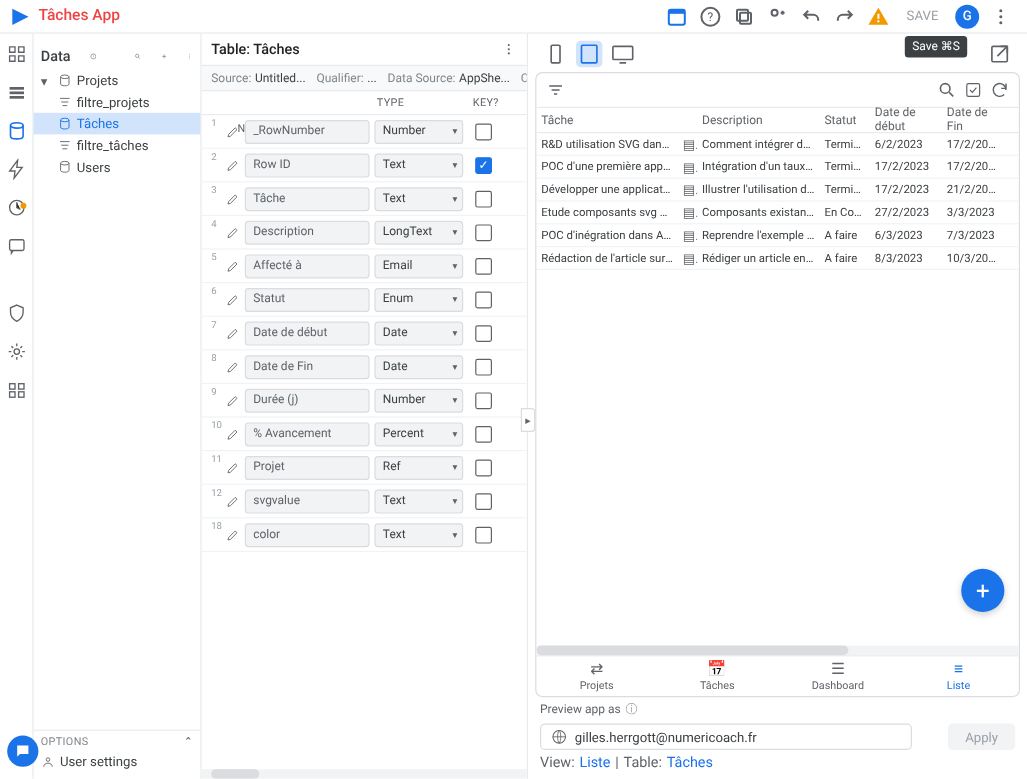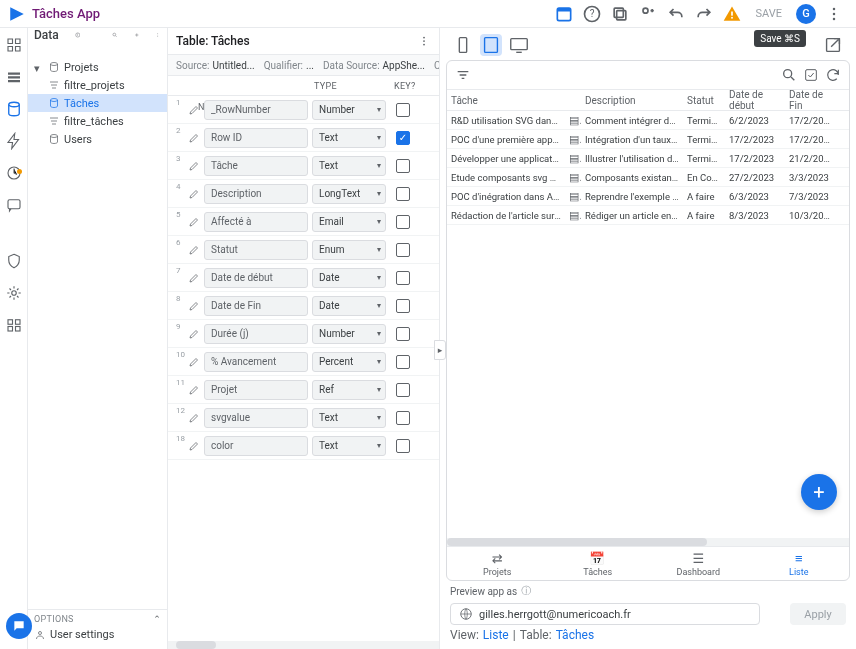--- a/index.html
+++ b/index.html
@@ -8,7 +8,7 @@
 
 .topbar { height: 28px; display: flex; align-items: center; padding: 0 8px; border-bottom: 1px solid #e8eaed; }
 .logo { width: 18px; height: 18px; margin-right: 6px; }
-.app-title { font-size: 13px; color: #701a75; font-weight: 500; }
+.app-title { font-size: 13px; color: #ef4444; font-weight: 500; }
 .topbar-spacer { flex: 1; }
 .topbar-ico { width: 20px; height: 20px; display: flex; align-items: center; justify-content: center; color: #5f6368; margin: 0 4px; cursor: pointer; border-radius: 50%; }
 .topbar-ico.warn { color: #f29900; }

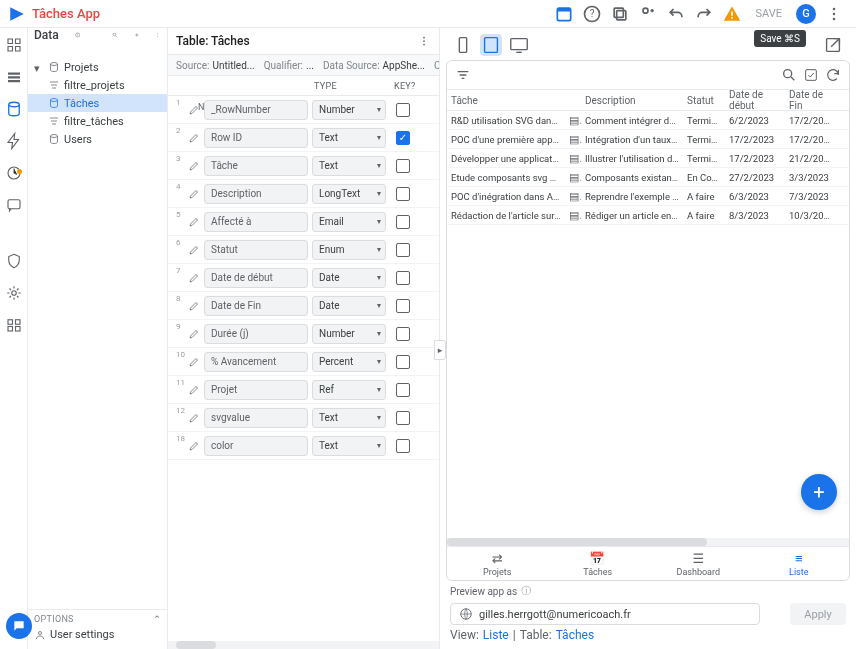--- a/index.html
+++ b/index.html
@@ -25,7 +25,7 @@
 
 
 .datapanel { position: absolute; top: 28px; left: 28px; width: 140px; bottom: 0; border-right: 1px solid #e8eaed; display:flex; flex-direction:column;}
-.datapanel-head { display:flex; align-items:flex-start; height:26px; padding:0 6px; gap:16px; color:#3c4043; font-weight:500; font-size:12px;}
+.datapanel-head { display:flex; align-items:flex-end; height:26px; padding:0 6px; gap:16px; color:#3c4043; font-weight:500; font-size:12px;}
 .datapanel-head .sp { flex:1;}
 .datapanel-head .hico { width:14px; height:14px; color:#5f6368; cursor:pointer;}
 .tree { padding: 4px 0; flex:1;}

